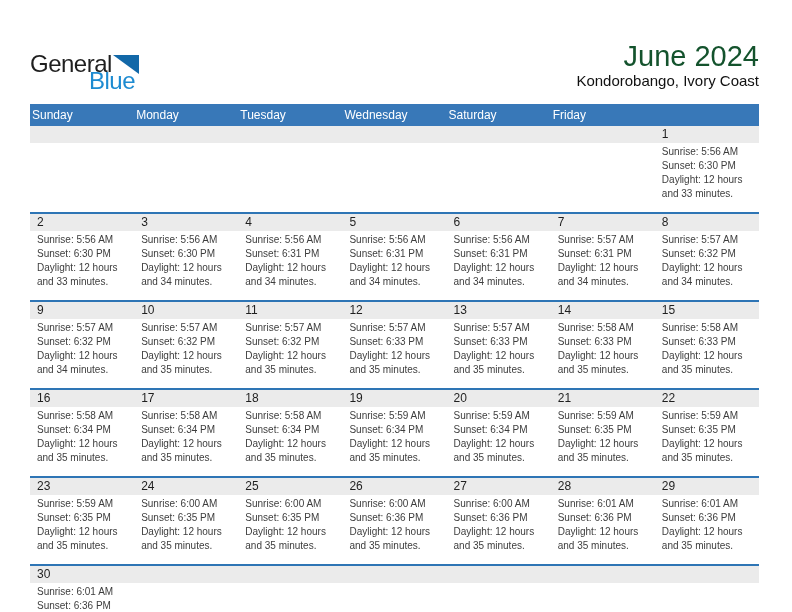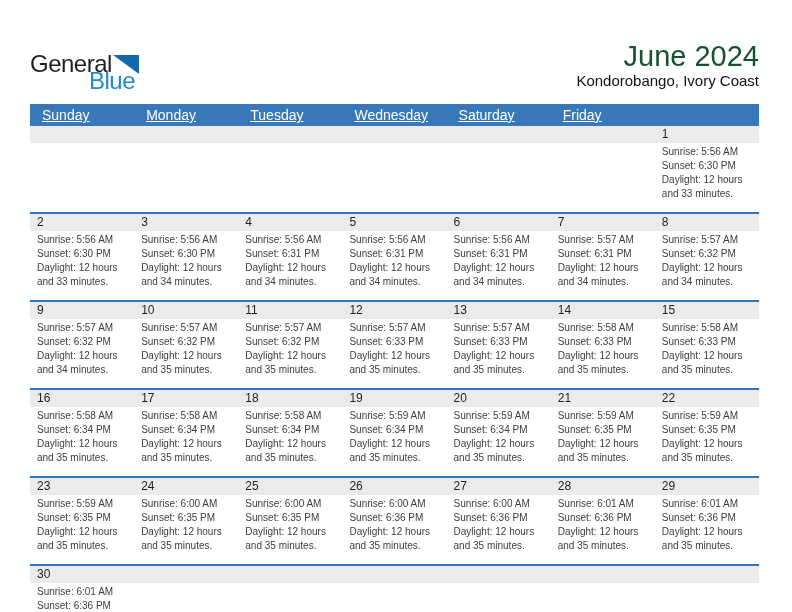--- a/index.html
+++ b/index.html
@@ -32,8 +32,8 @@
     display:grid;grid-template-columns:repeat(7,1fr);
     background:var(--header_bar);height:22px;
   }
-  .weekday{color:#fff;font-size:14px;line-height:22px;padding-left:12px;
-    white-space:nowrap;overflow:hidden;text-decoration:underline;}
+  .weekday{color:#fff;font-size:12px;line-height:22px;padding-left:2px;
+    white-space:nowrap;overflow:hidden;}
   .week{display:grid;grid-template-columns:repeat(7,1fr);}
   .week + .week{border-top:2px solid var(--week_divider);}
   .cell{min-width:0;}

